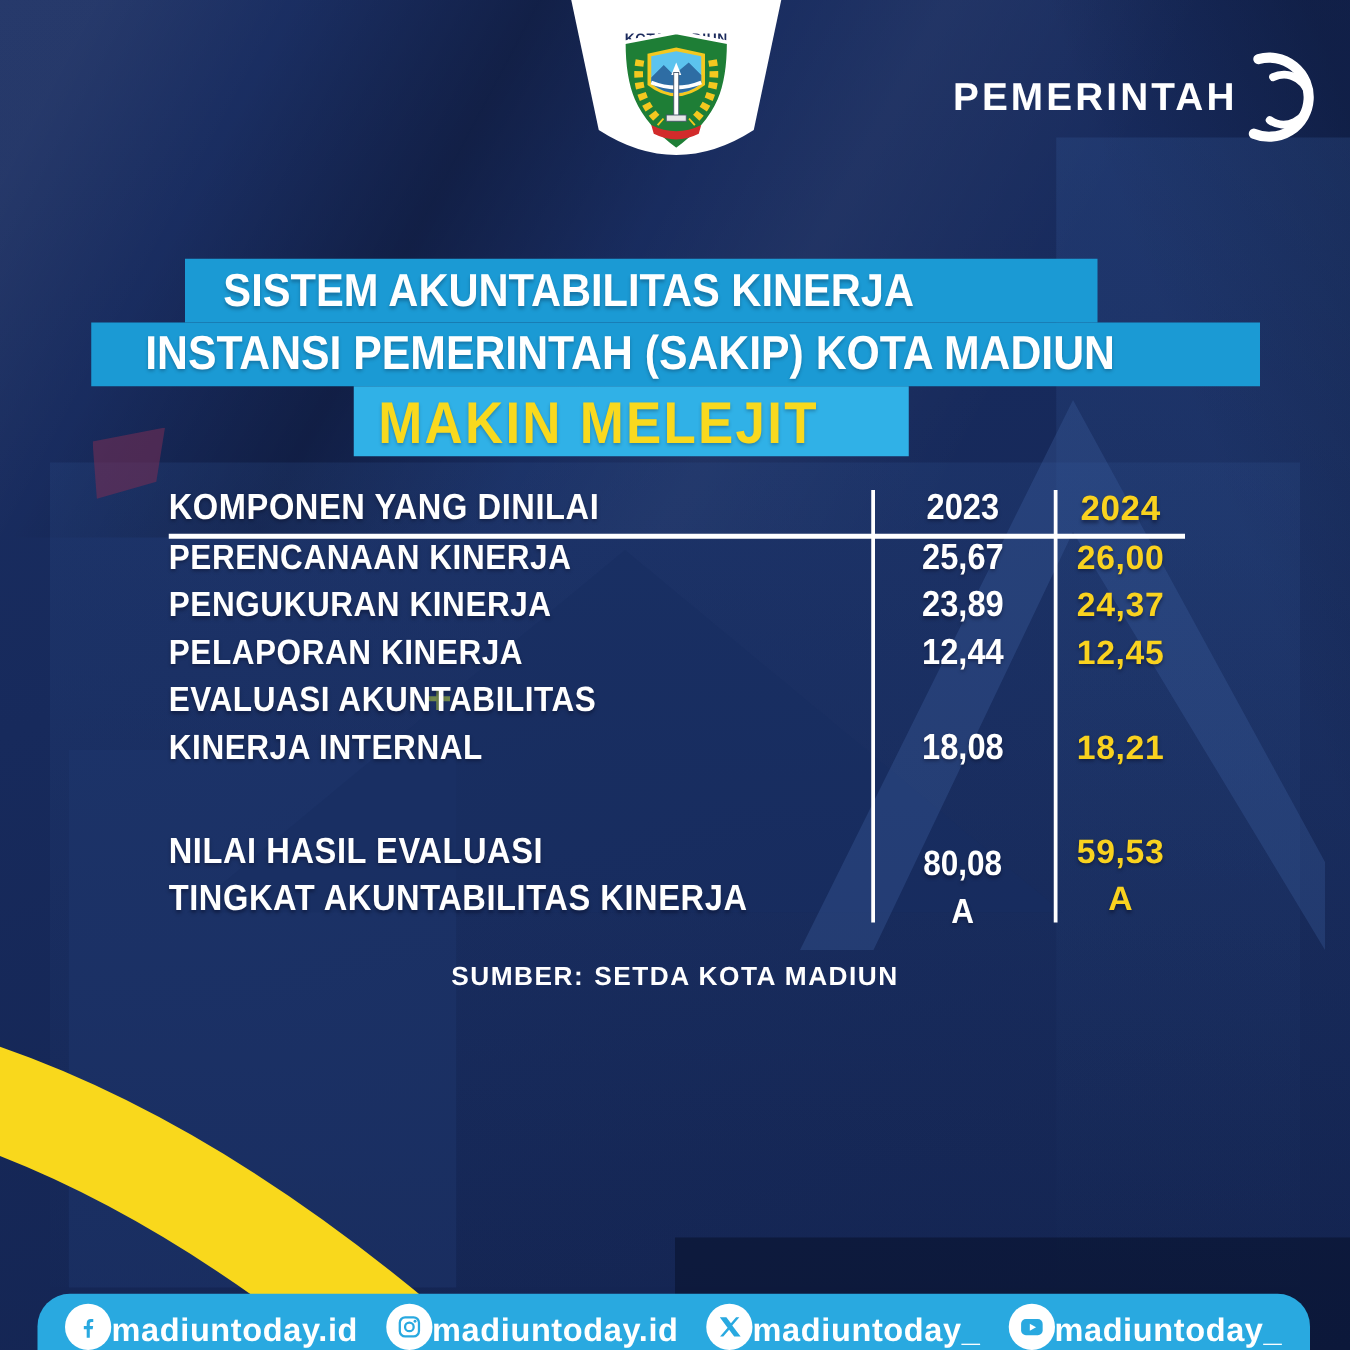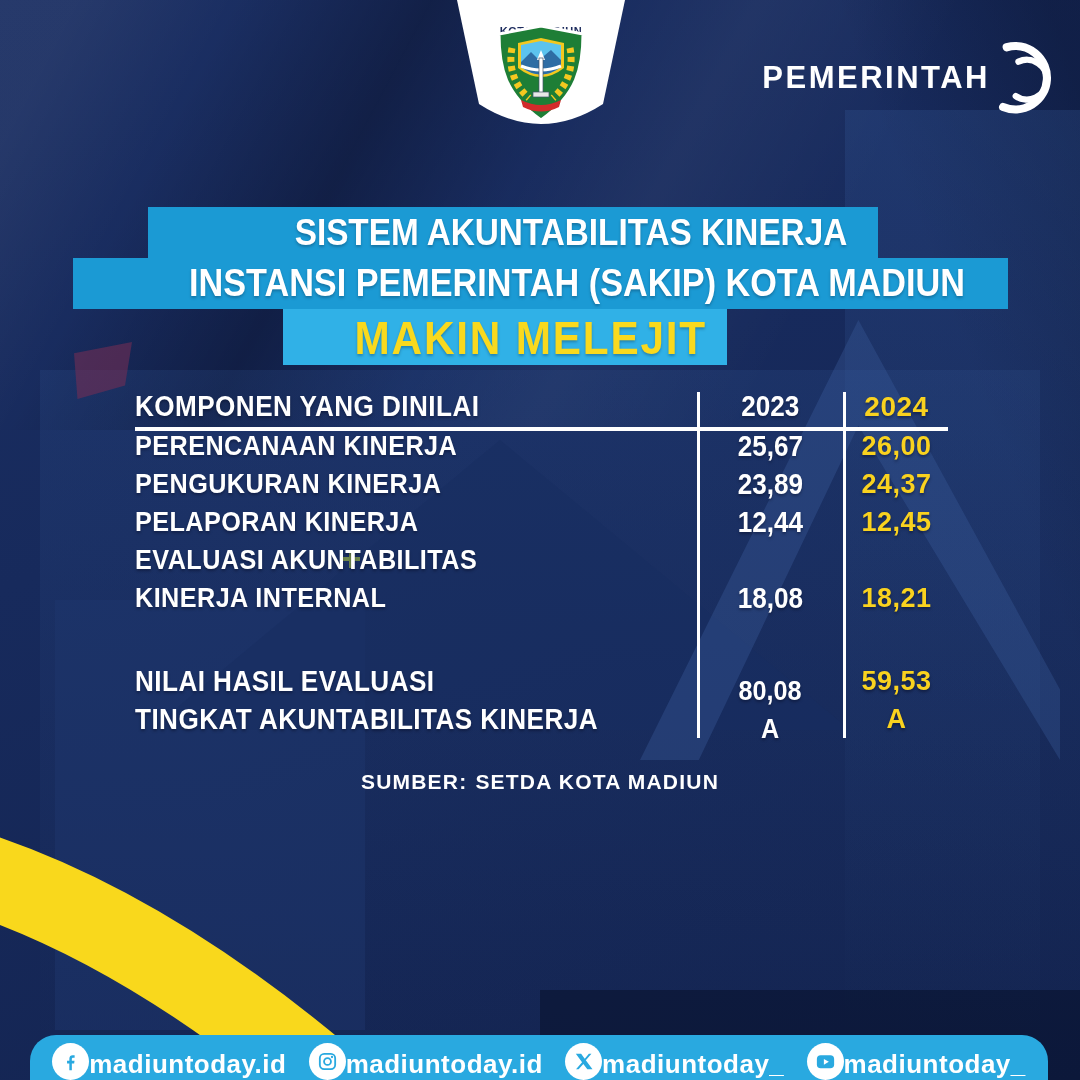--- a/index.html
+++ b/index.html
@@ -48,8 +48,8 @@
   .swoosh { width:58px; height:76px; }
 
   
-  .band { position:absolute; display:flex; align-items:center; justify-content:flex-end;
-          color:#fff; z-index:3;padding-left:40px; }
+  .band { position:absolute; display:flex; align-items:center; justify-content:flex-start;
+          color:#fff; z-index:3; }
   .band span { display:inline-block; font-weight:800; font-stretch:condensed;
                transform:scaleX(0.9); white-space:nowrap;
                text-shadow:0 2px 3px rgba(0,0,20,0.25); }

